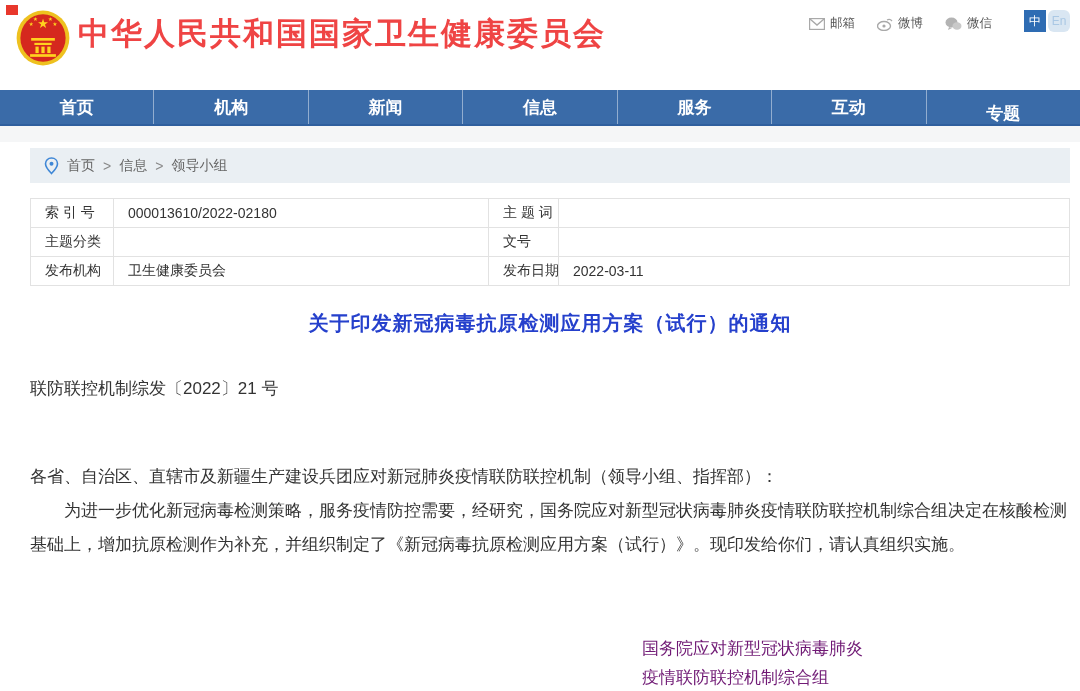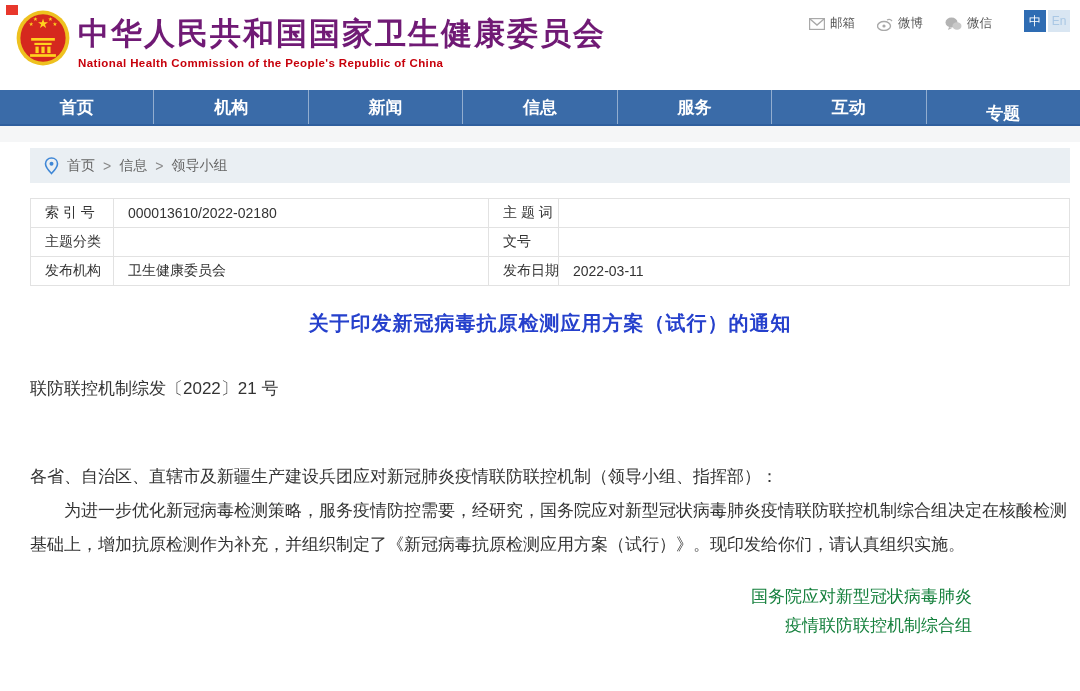--- a/index.html
+++ b/index.html
@@ -11,7 +11,7 @@
   .corner-mark { position:absolute; left:6px; top:5px; width:12px; height:10px; background:#e8372c; }
   .emblem { position:absolute; left:16px; top:10px; }
   .brand { position:absolute; left:78px; top:16px; }
-  .brand-cn { font-size:31px; font-weight:bold; color:#701a75; letter-spacing:2px; line-height:36px; }
+  .brand-cn { font-size:31px; font-weight:bold; color:#ef4444; letter-spacing:2px; line-height:36px; }
   .brand-en { font-size:11.5px; font-weight:bold; color:#c7000b; margin-top:5px; letter-spacing:0.4px; }
   .header-links { position:absolute; right:10px; top:10px; display:flex; align-items:flex-end; gap:22px; }
   .hlink { display:flex; align-items:center; gap:5px; font-size:12.5px; color:#555; cursor:pointer; }

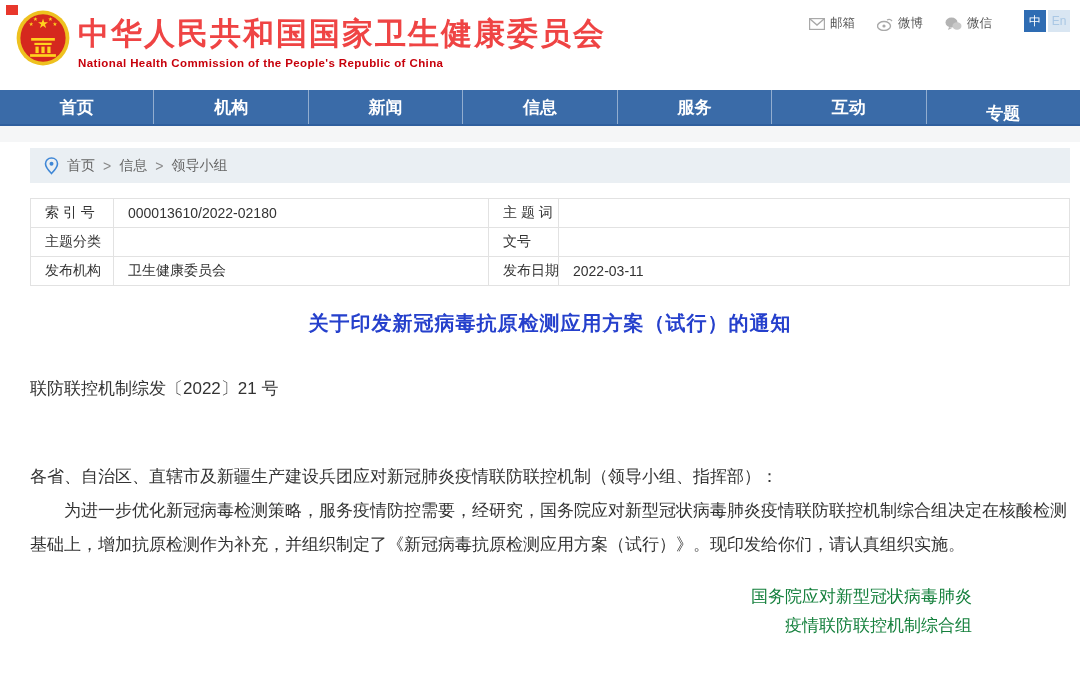--- a/index.html
+++ b/index.html
@@ -19,7 +19,7 @@
   .lang-group { display:flex; gap:2px; margin-left:10px; }
   .lang-btn { width:22px; height:22px; font-size:12px; display:flex; align-items:center; justify-content:center; cursor:pointer; }
   .lang-cn { background:#2e6cb3; color:#fff; }
-  .lang-en { background:#d9e6f2; color:#aac8e4; }
+  .lang-en { background:#d9e6f2; color:#aac8e4;border-radius:6px; }
 
   
   .nav { display:flex; height:36px; background:#3a6ba8; border-bottom:2px solid #2f5f9e; }

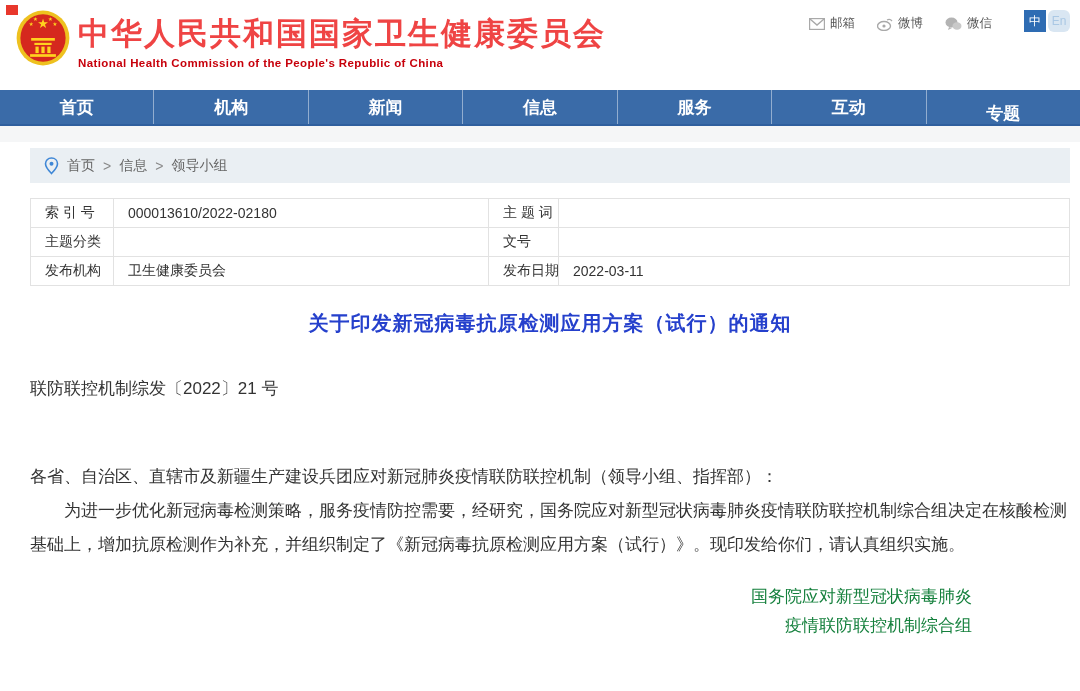--- a/index.html
+++ b/index.html
@@ -76,7 +76,6 @@
 
   <div class="brand">
     <div class="brand-cn">中华人民共和国国家卫生健康委员会</div>
-    <div class="brand-en">National Health Commission of the People's Republic of China</div>
   </div>
 
   <div class="header-links">

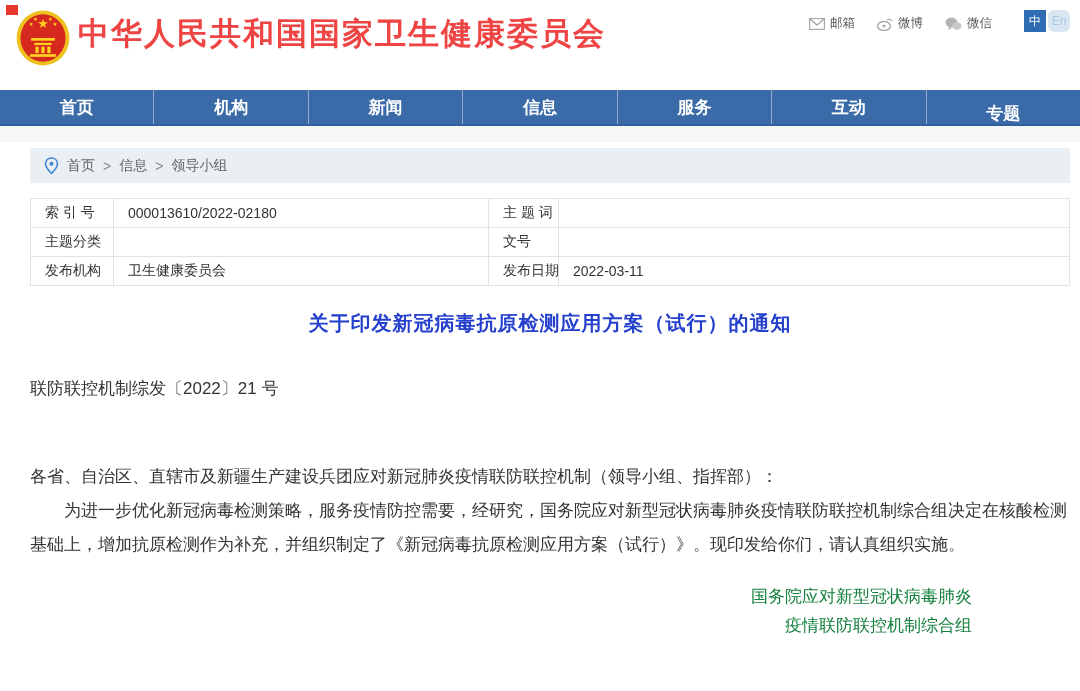--- a/index.html
+++ b/index.html
@@ -47,8 +47,8 @@
   .doc-number { text-align:left; font-size:17px; color:#333; margin-top:40px; padding-right:8px; }
   .body-text { margin-top:60px; font-size:17px; line-height:34px; color:#333; }
   .body-text p.indent { text-indent:2em; }
-  .signature { width:330px; margin:20px 98px 0 auto; text-align:right;
-    font-size:17px; line-height:29px; color:#15803d; }
+  .signature { width:330px; margin:72px 98px 0 auto; text-align:left;
+    font-size:17px; line-height:29px; color:#701a75; }
 </style>
 </head>
 <body>

